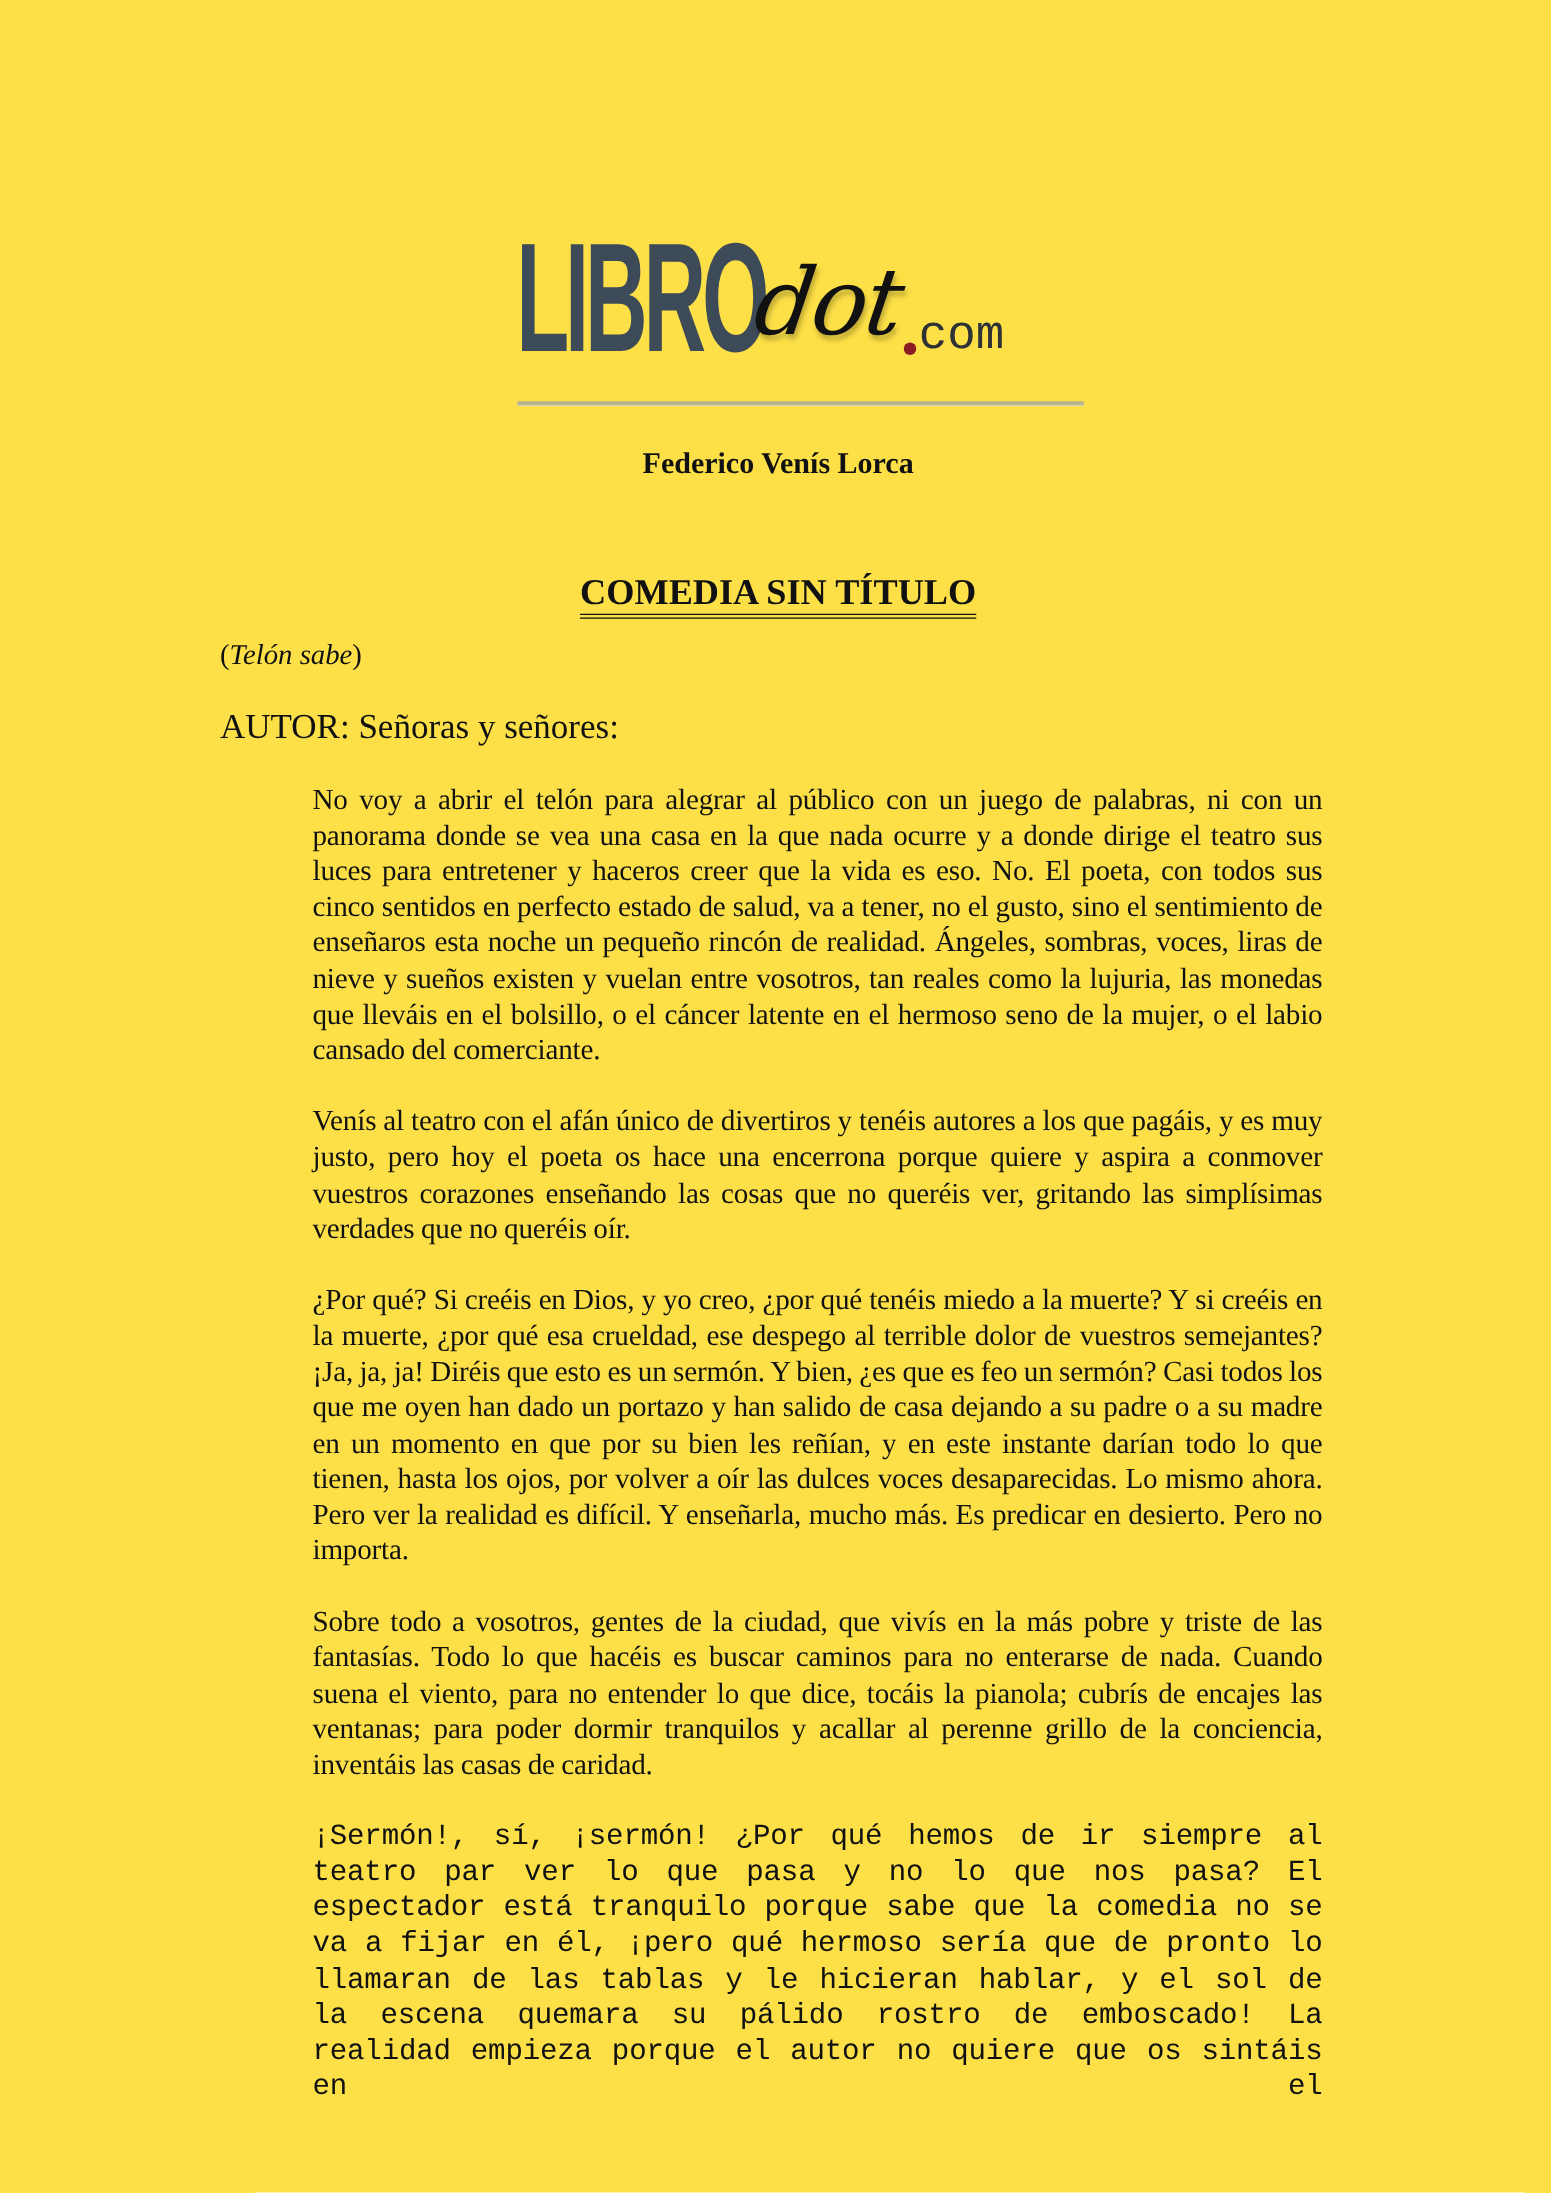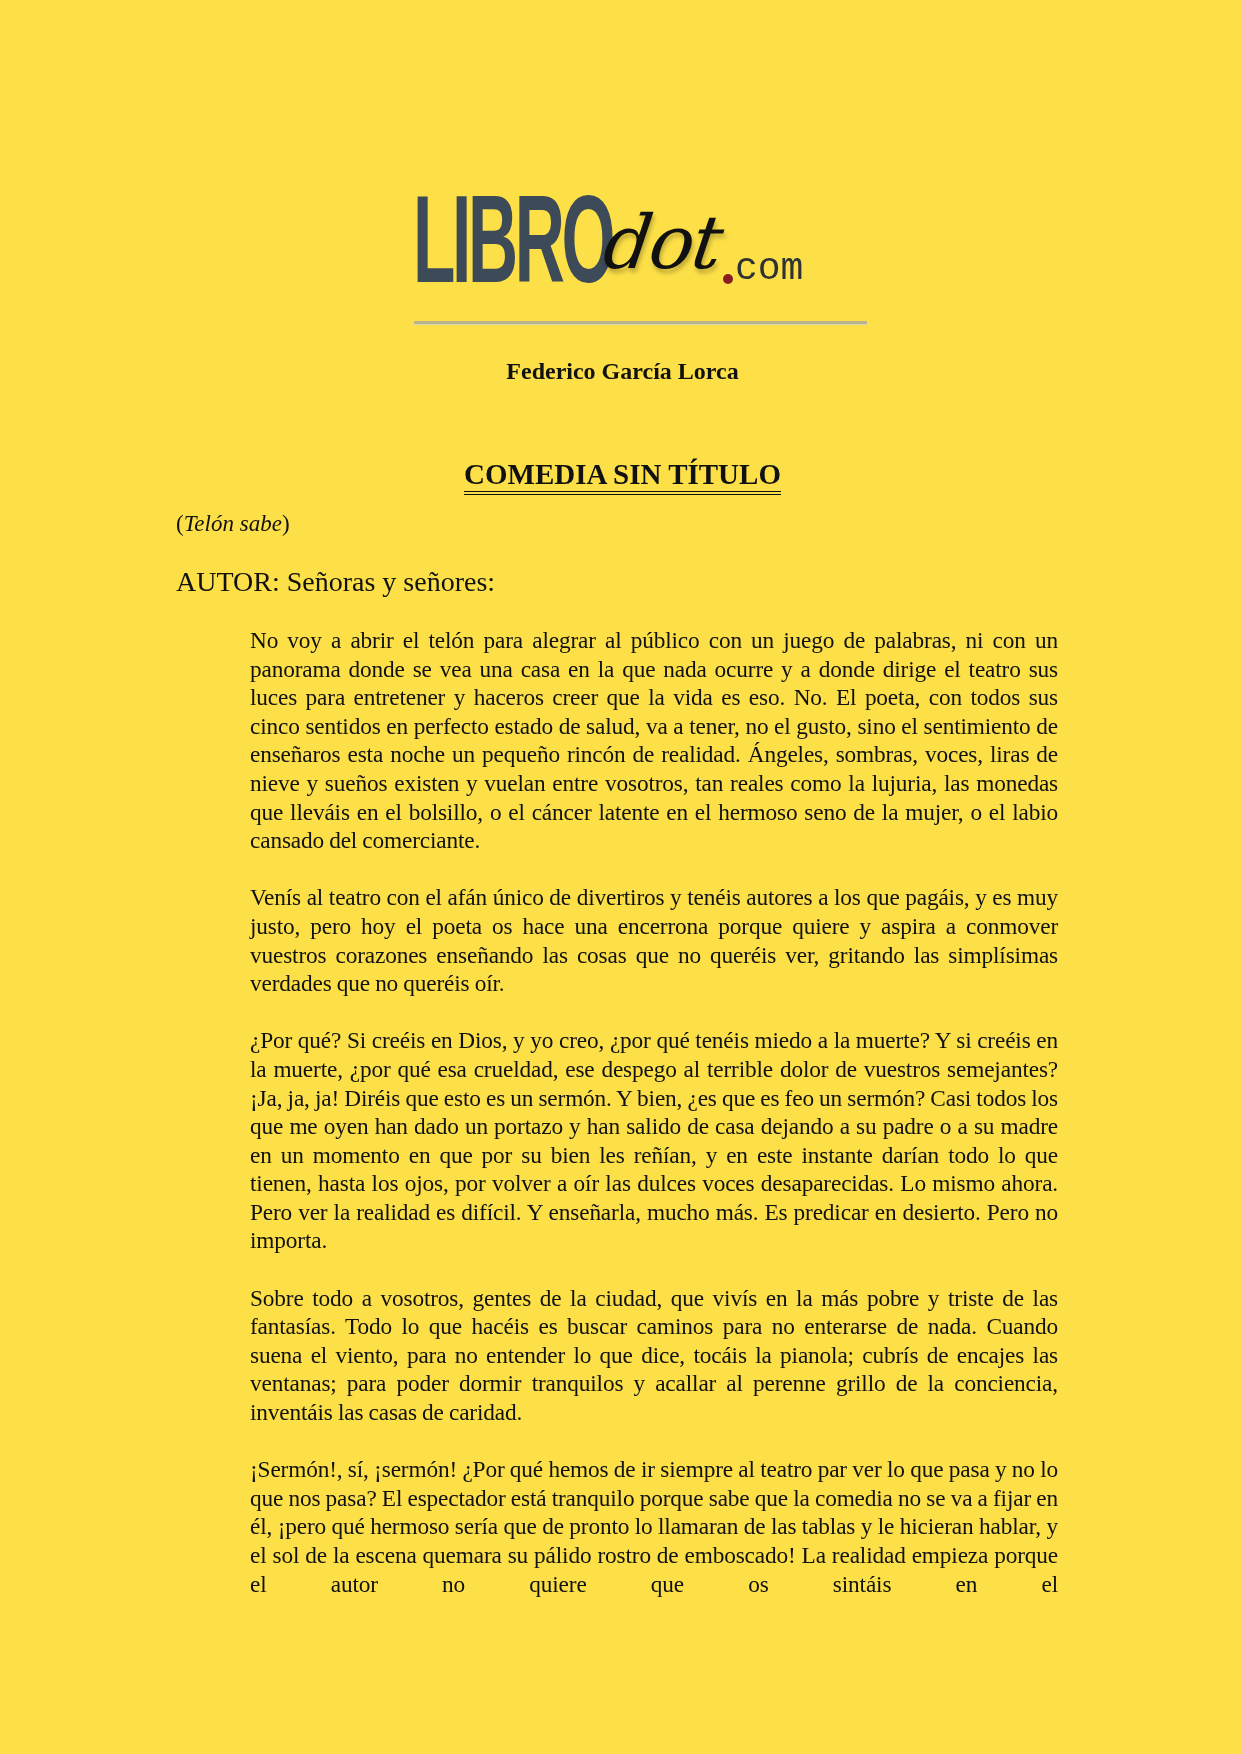--- a/index.html
+++ b/index.html
@@ -170,7 +170,7 @@
     <div class="logo-rule"></div>
   </div>
 
-  <div class="author">Federico García Lorca</div>
+  <div class="author">Federico Venís Lorca</div>
 
   <div class="title-wrap">
     <span class="title">COMEDIA SIN TÍTULO</span>

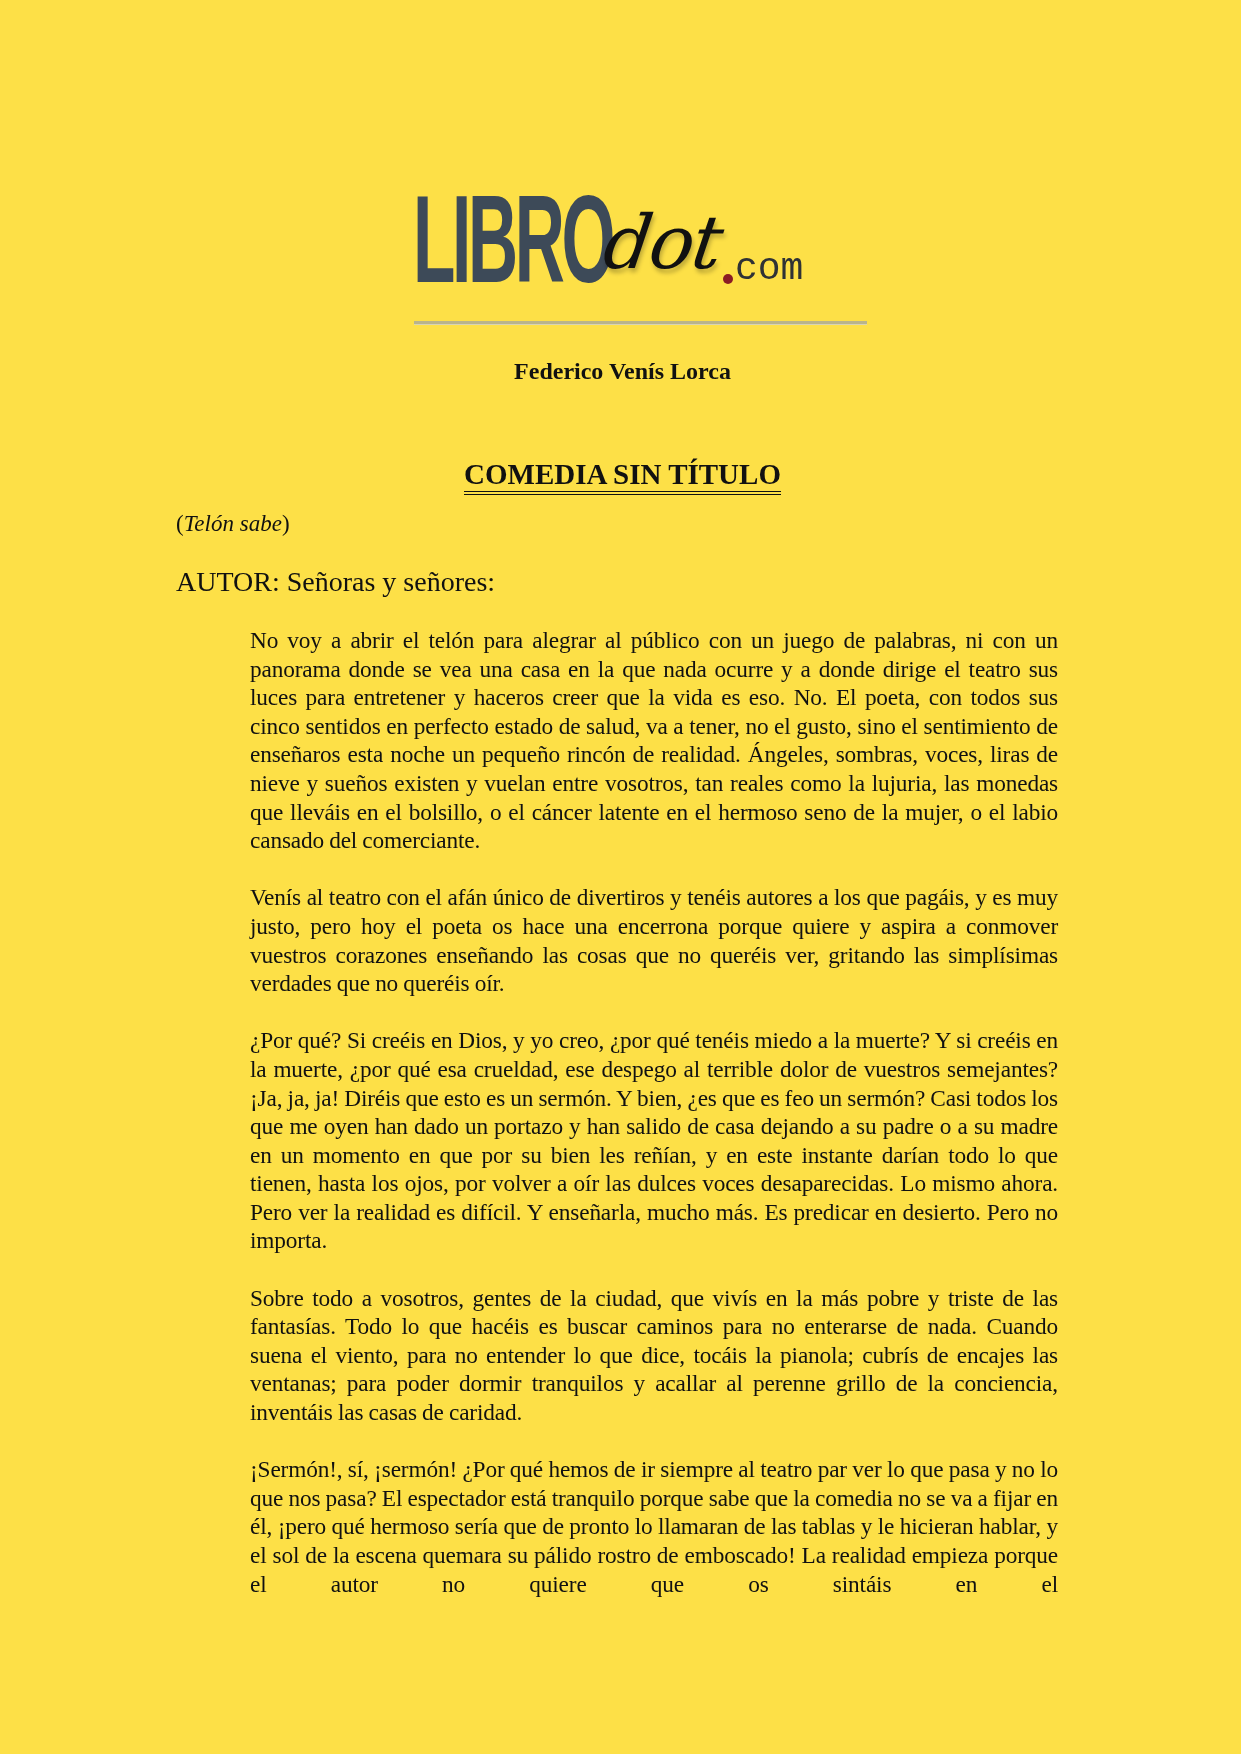--- a/index.html
+++ b/index.html
@@ -155,6 +155,7 @@
   }
   .speech p.cut {
     text-align-last: justify;
+    font-family: Liberation Mono, monospace;
   }
 </style>
 </head>

